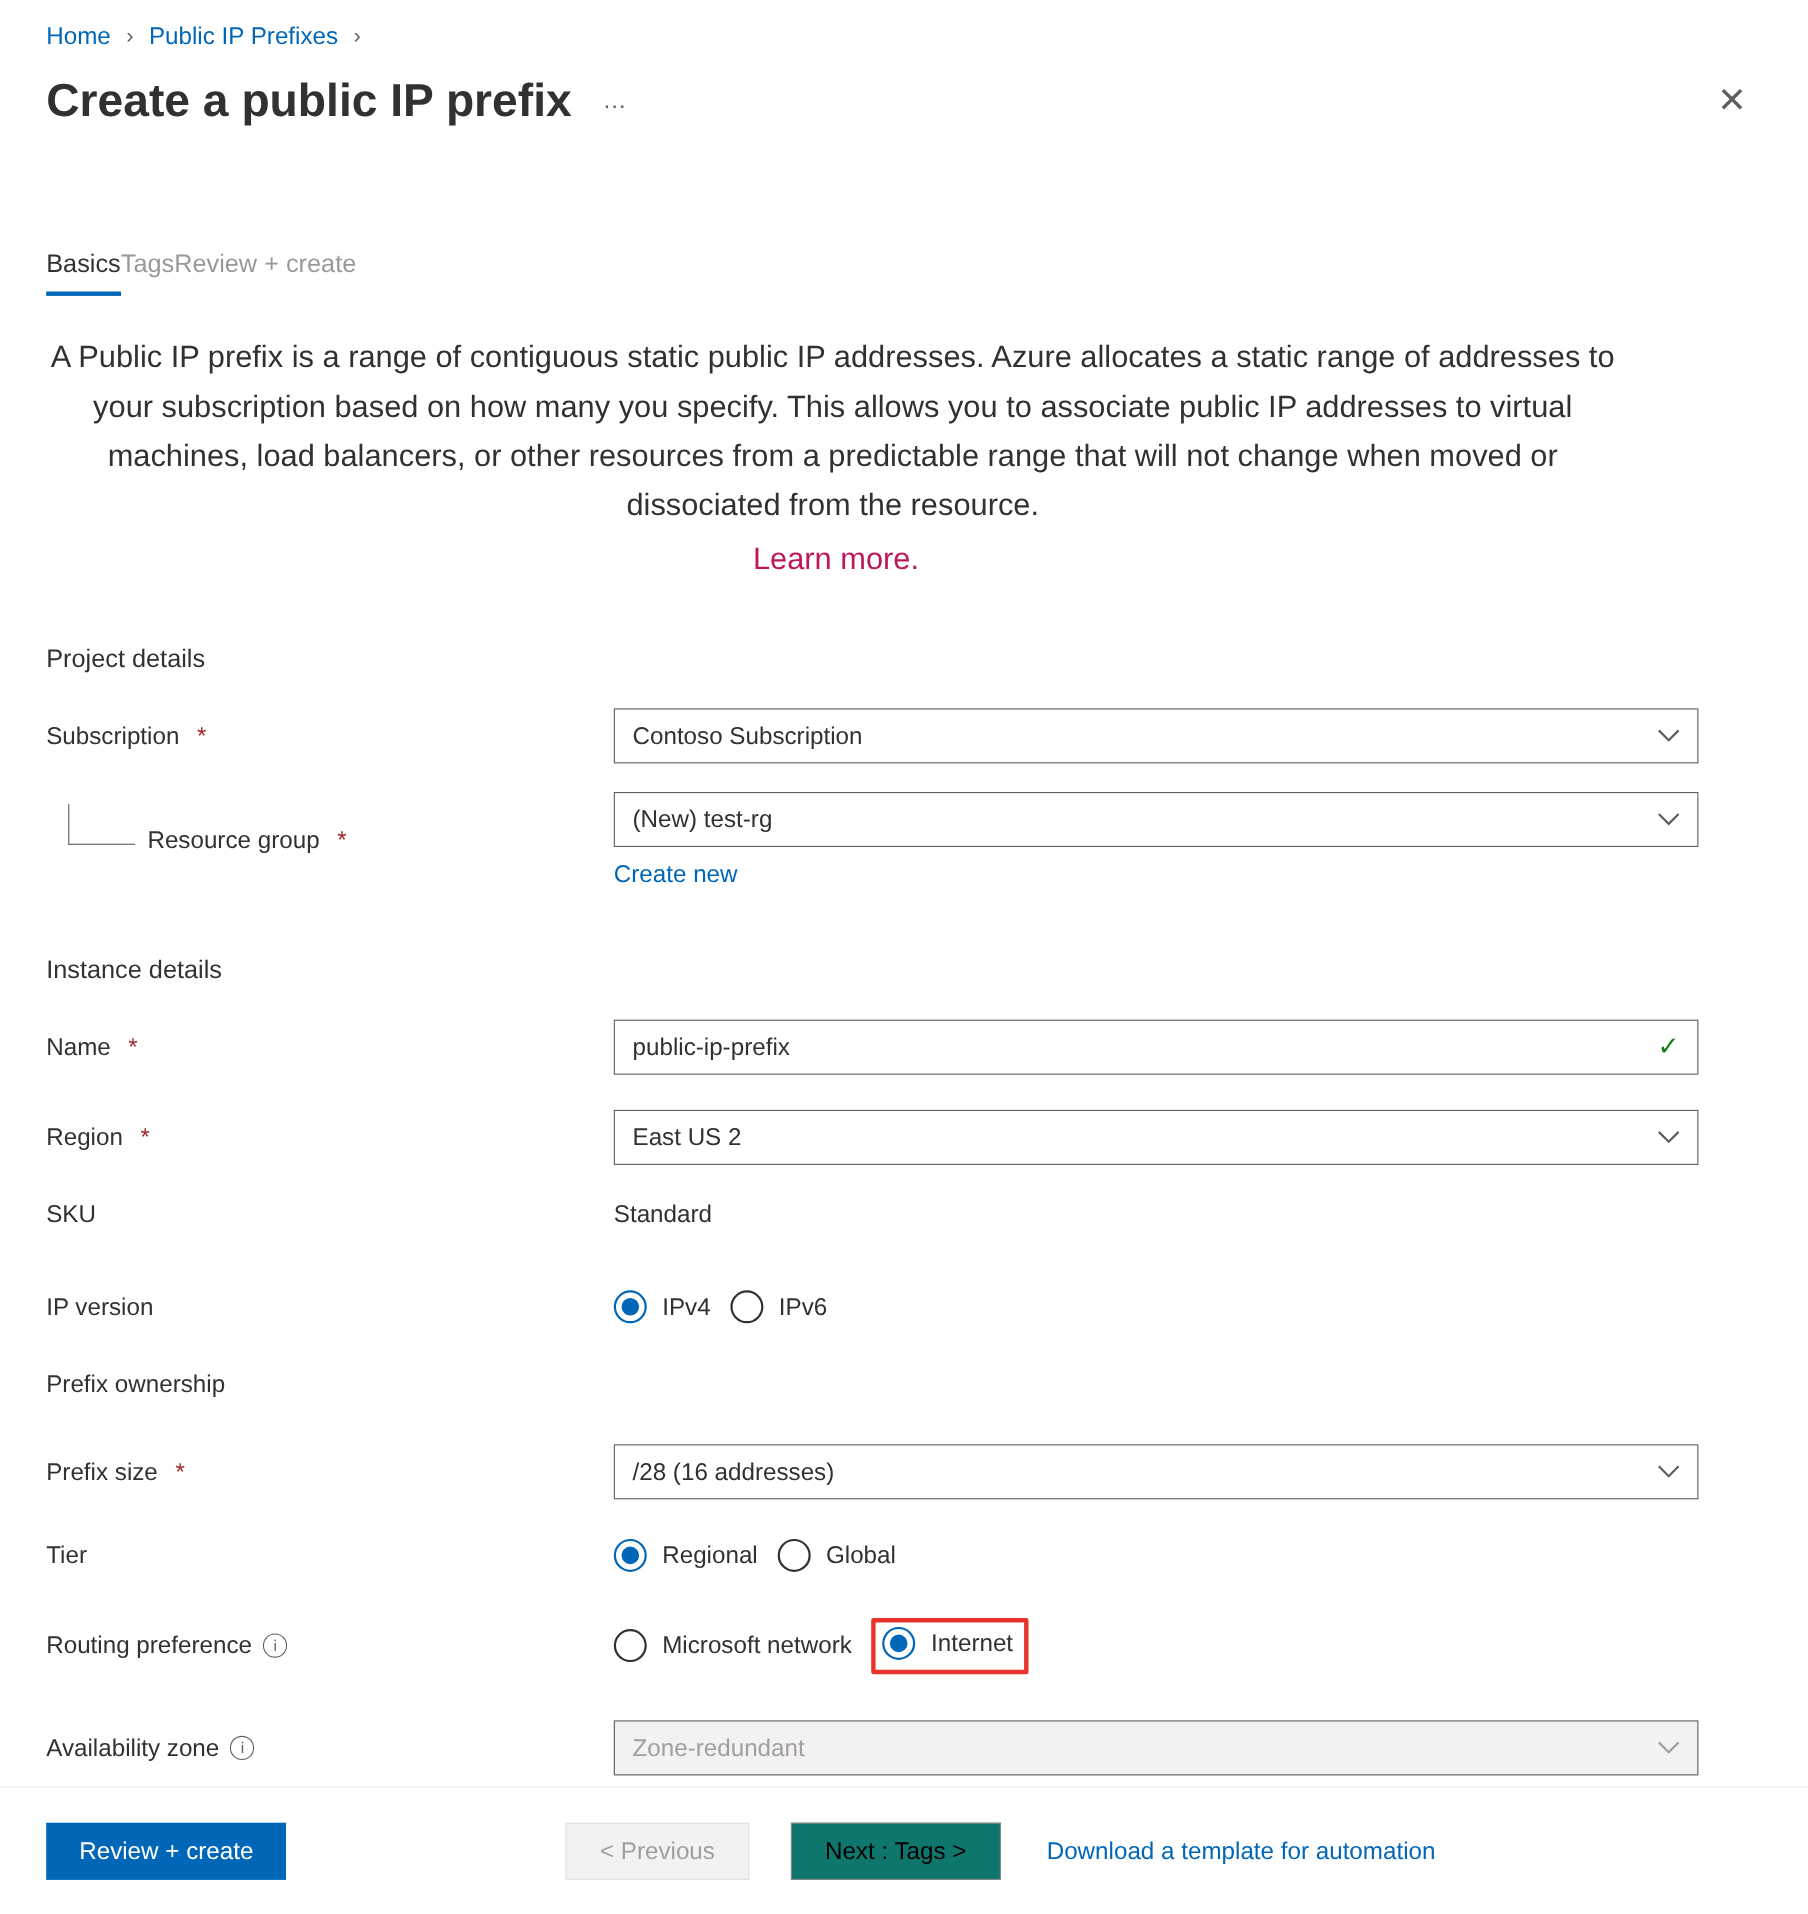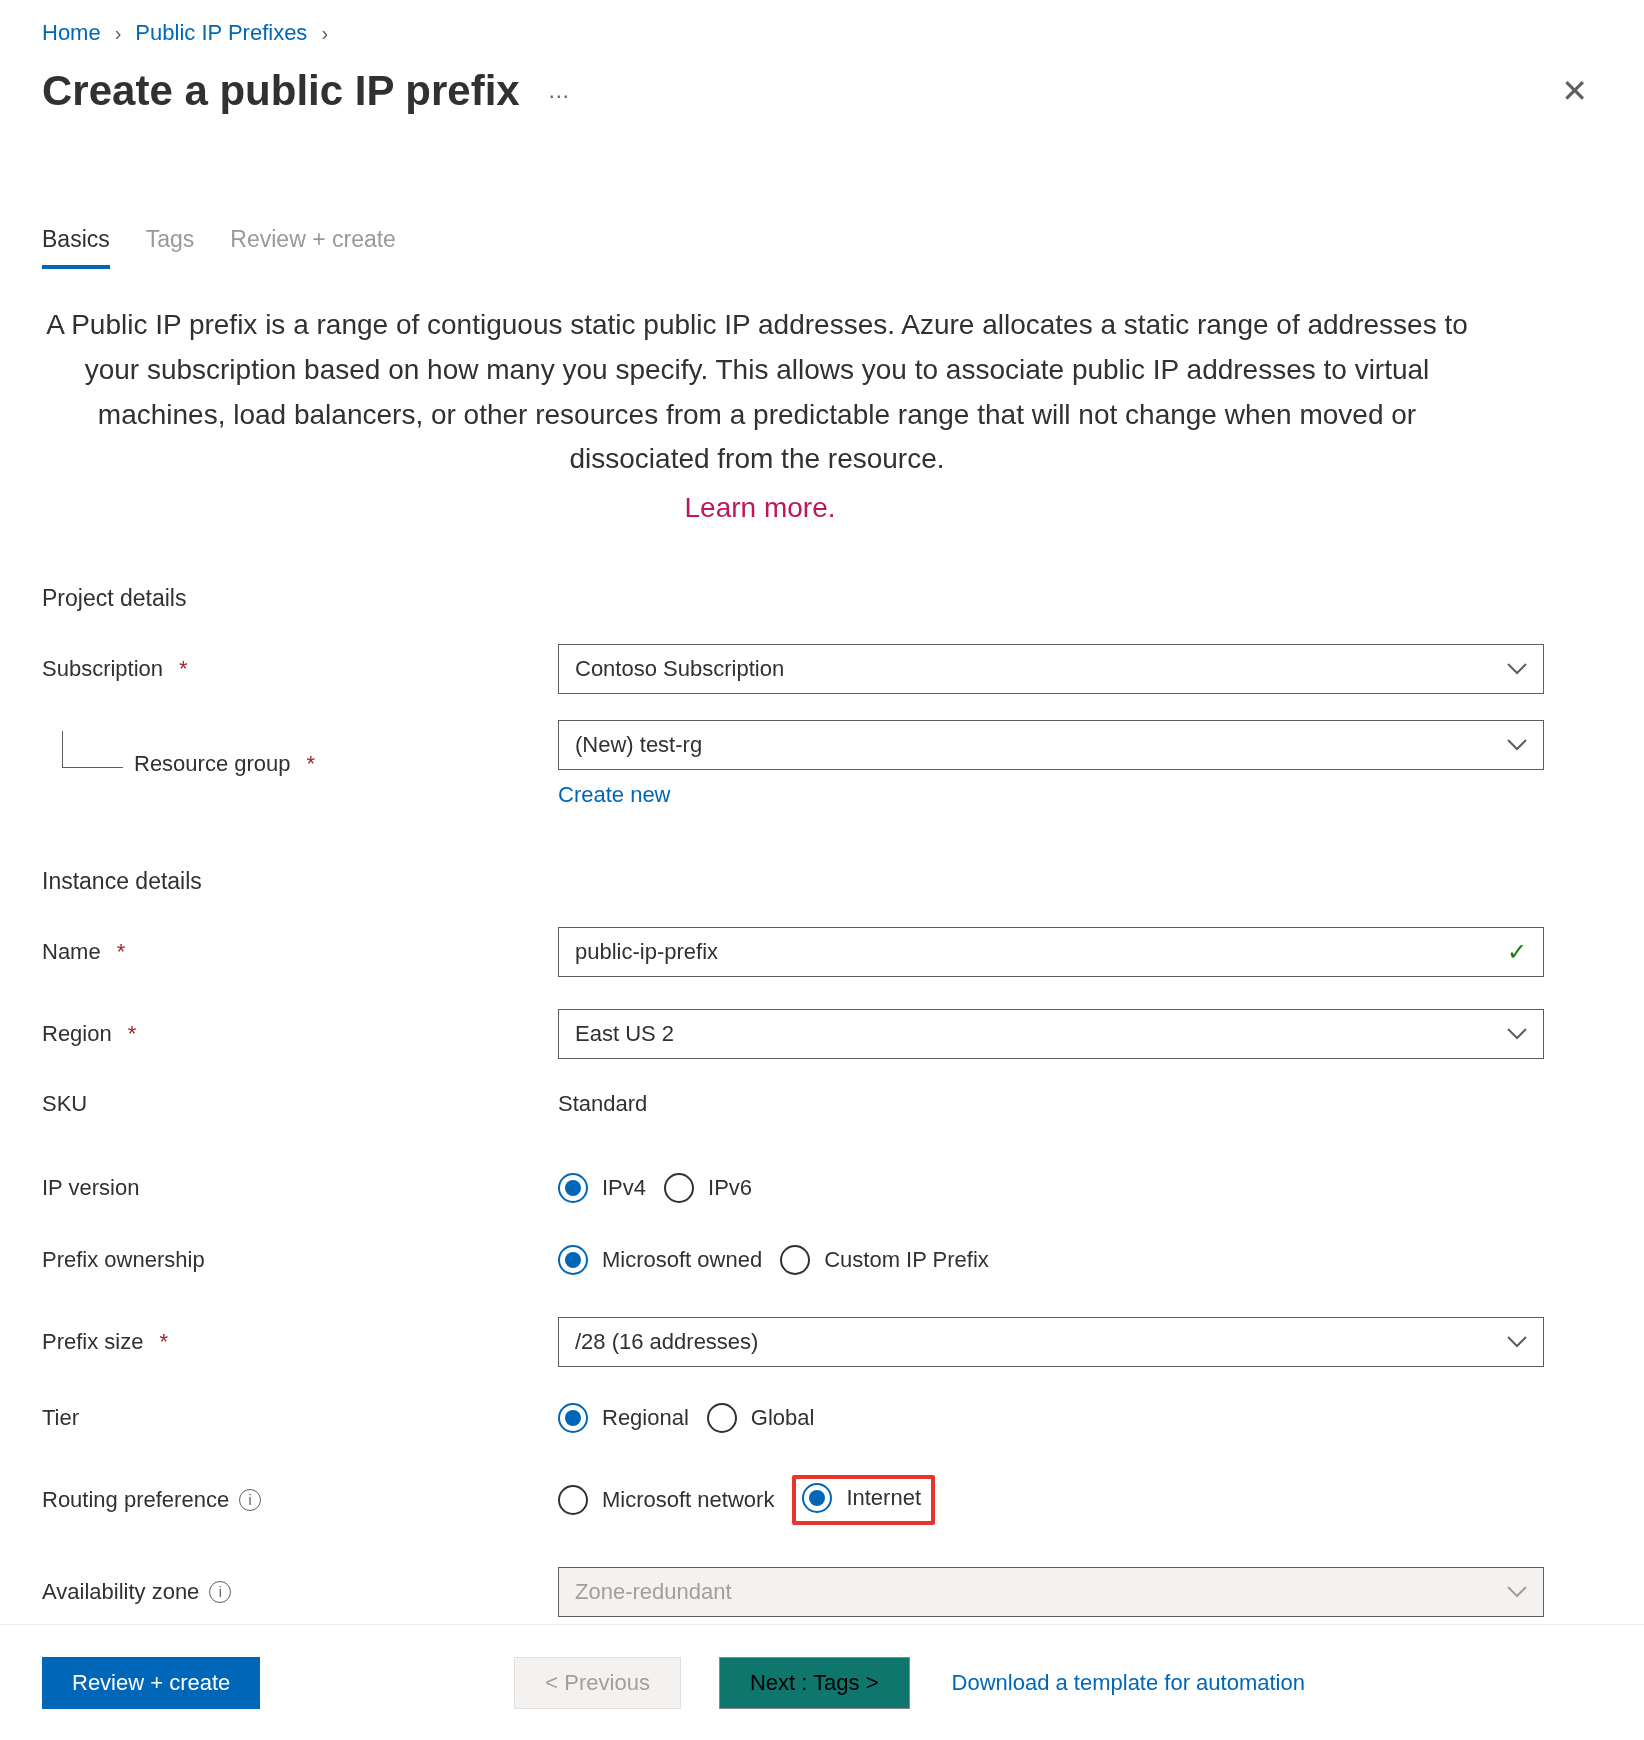--- a/index.html
+++ b/index.html
@@ -20,7 +20,7 @@
   .close { font-size: 32px; font-weight: 300; color: #605e5c; padding: 8px 14px; cursor: pointer; }
 
   
-  .tabs { display: flex; gap: 36px; margin-top: 108px; font-size: 23px; border-bottom: 0; }
+  .tabs { display: flex; margin-top: 108px; font-size: 23px; border-bottom: 0; }
   .tab { color: #999; padding-bottom: 12px; cursor: pointer; }
   .tab.active { color: #323130; font-weight: 400; border-bottom: 4px solid #0067b8; }
 

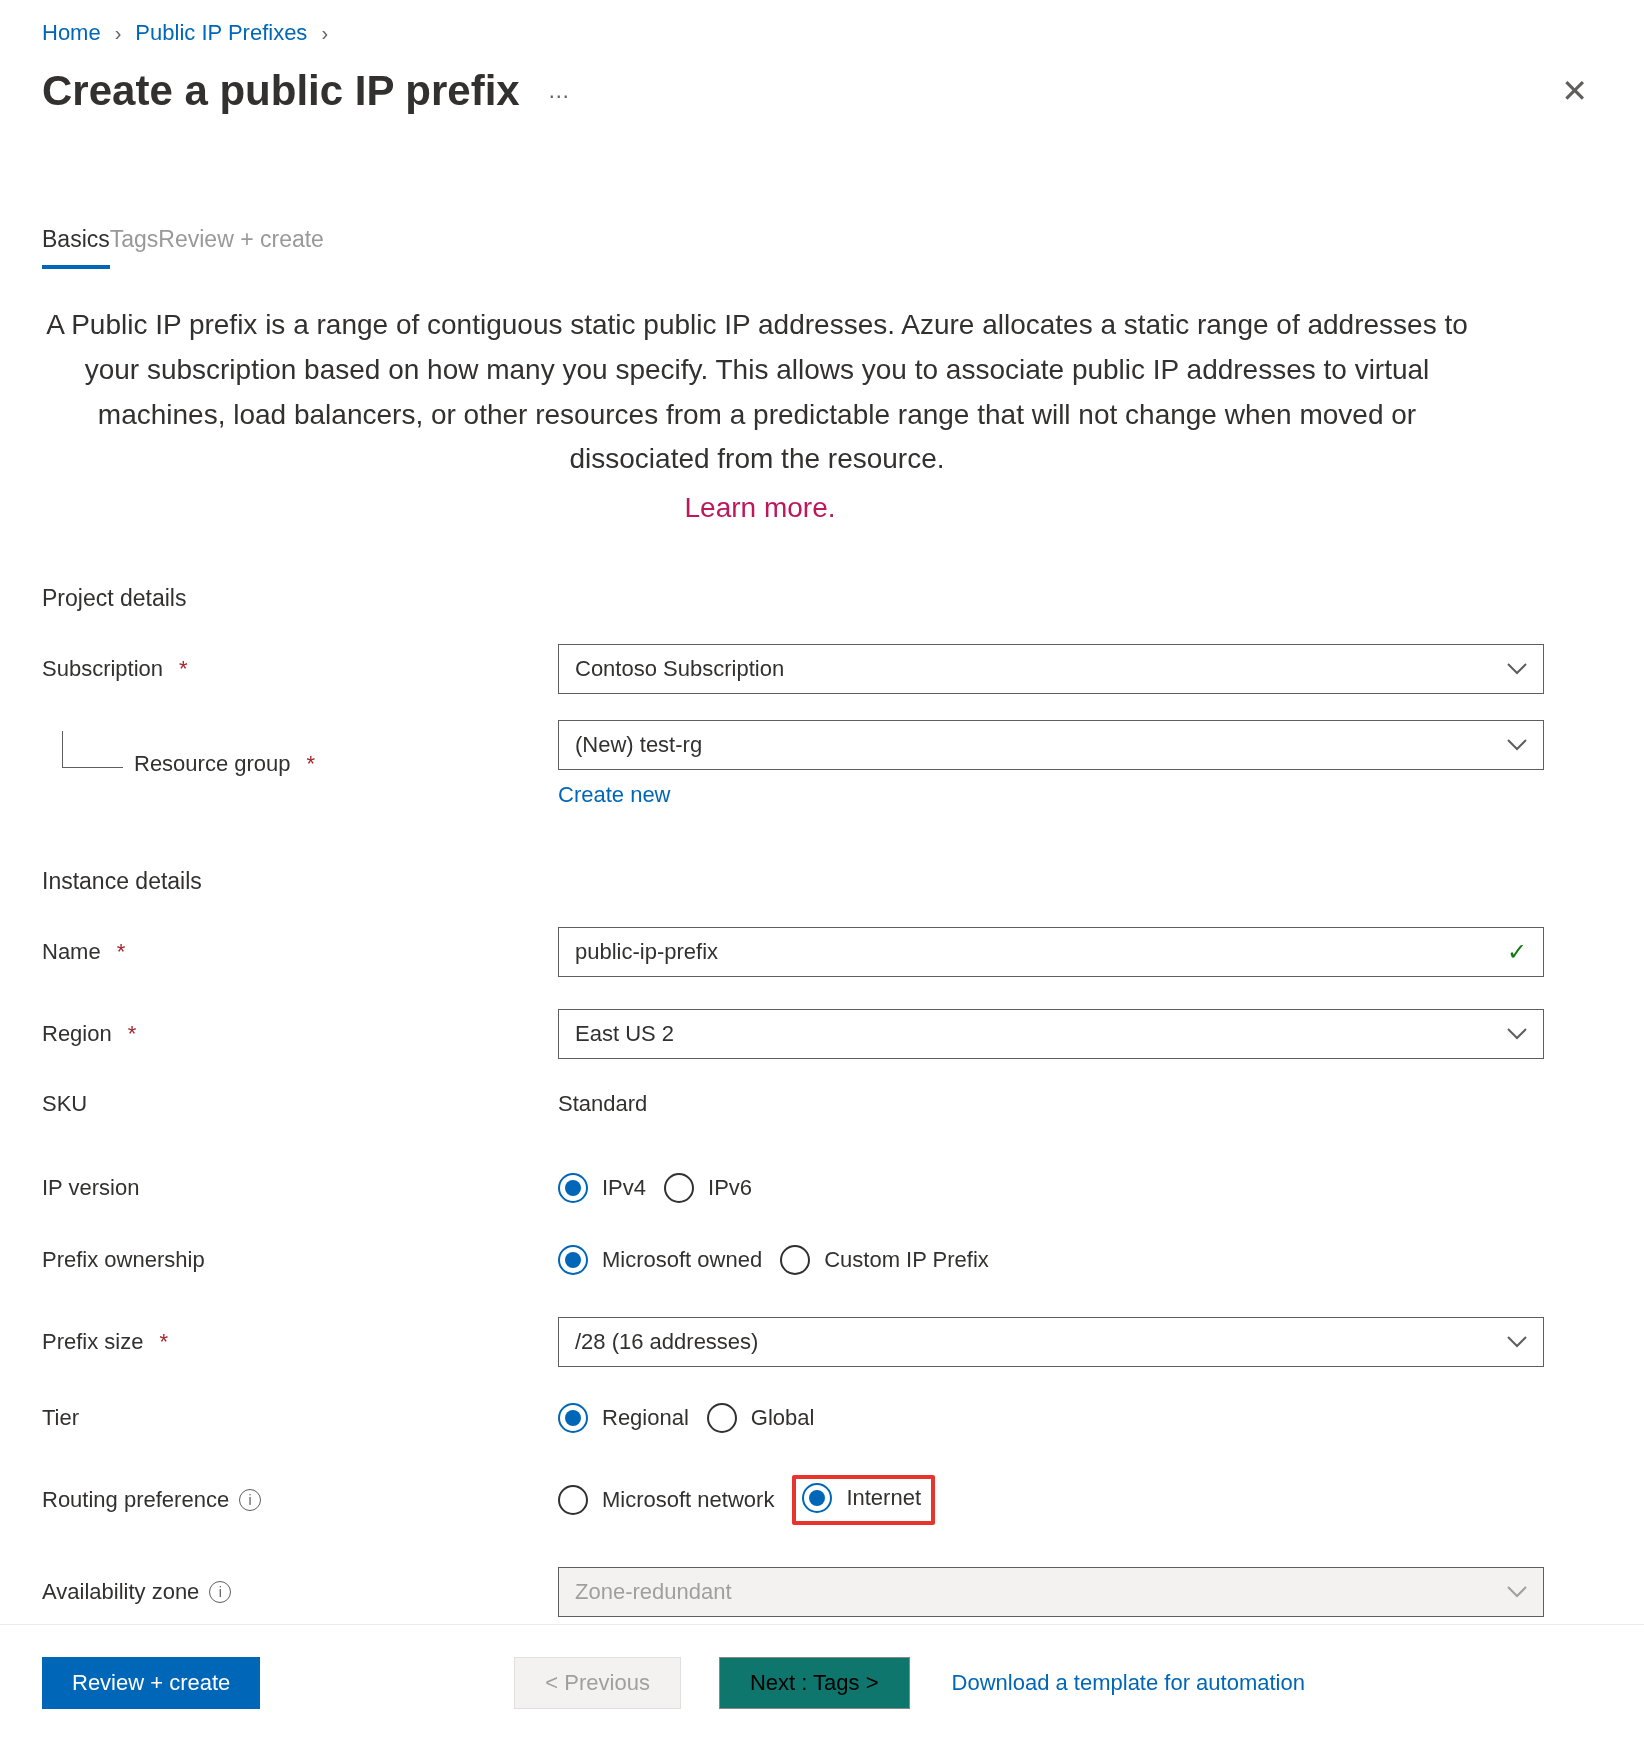--- a/index.html
+++ b/index.html
@@ -210,16 +210,6 @@
     <div class="label">
       <span>Prefix ownership</span>
     </div>
-    <div class="controls radio-row">
-      <label class="radio selected">
-        <span class="circ"></span>
-          <span class="rlabel">Microsoft owned</span>
-      </label>
-      <label class="radio">
-        <span class="circ"></span>
-          <span class="rlabel">Custom IP Prefix</span>
-      </label>
-    </div>
   </div>
 
   <div class="form-row" style="margin-top:42px;">

